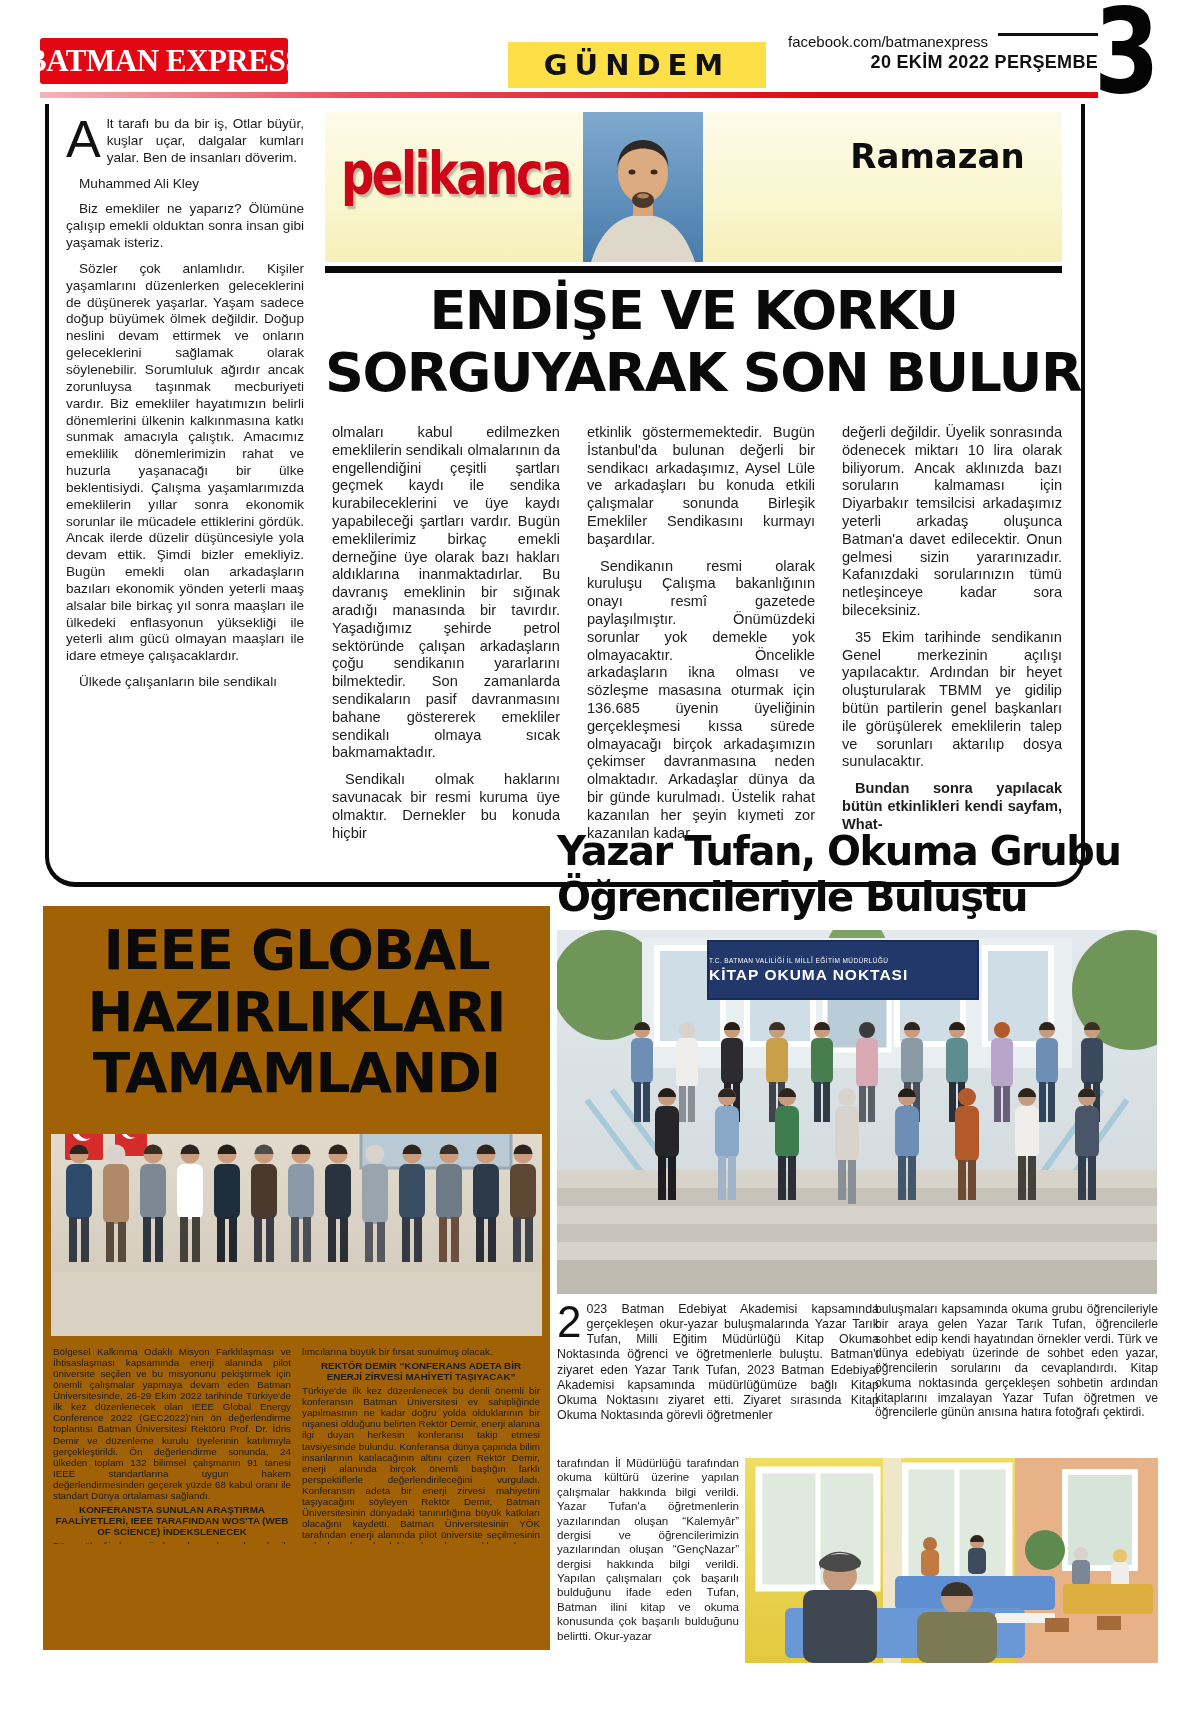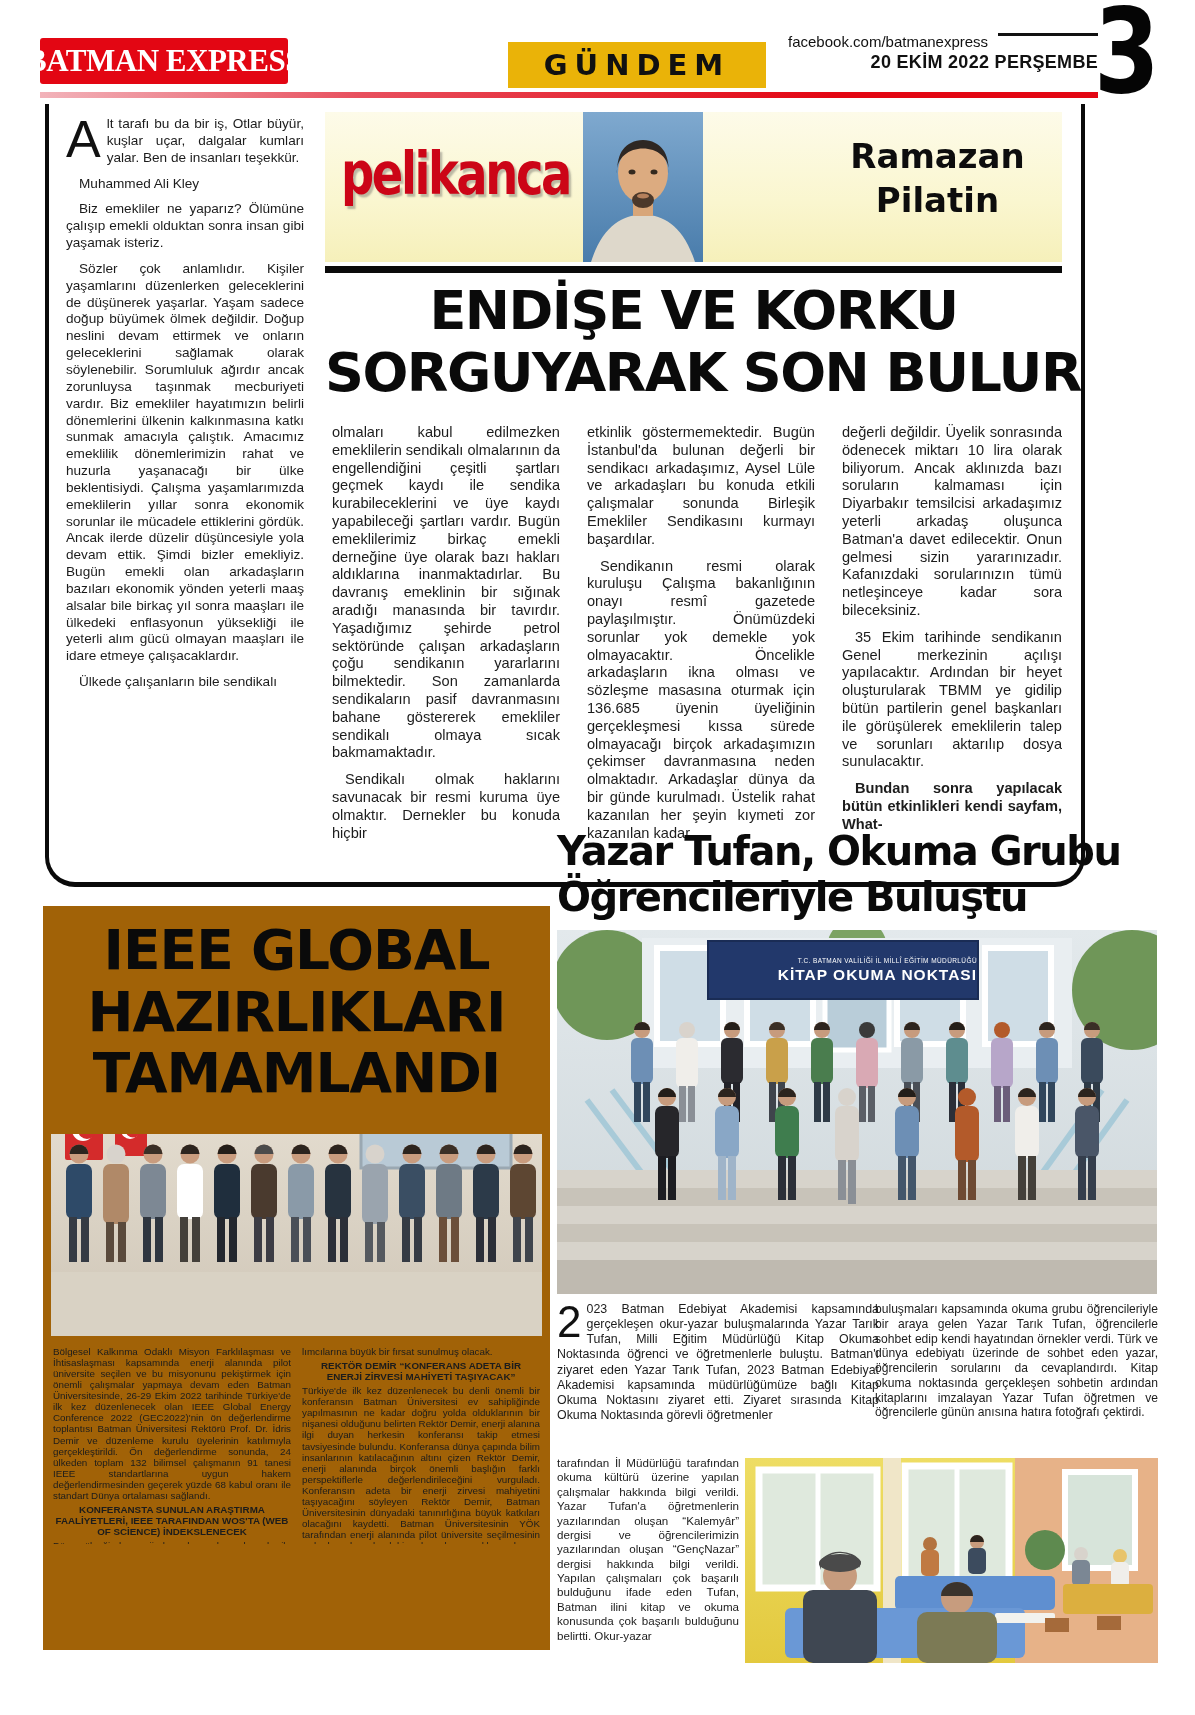--- a/index.html
+++ b/index.html
@@ -11,7 +11,7 @@
             display:flex;align-items:center;justify-content:center;}
   .logo-text{font-family:"Liberation Serif",serif;font-weight:bold;font-size:31px;color:#fff;
              letter-spacing:-.5px;white-space:nowrap;}
-  .section-box{left:508px;top:42px;width:258px;height:46px;background:#eab308;
+  .section-box{left:508px;top:42px;width:258px;height:46px;background:#fde047;
                display:flex;align-items:center;justify-content:center;}
   .section-text{font-family:"DejaVu Sans",sans-serif;font-weight:bold;font-size:29px;letter-spacing:7px;color:#111;}
   .fb-text{left:788px;top:33px;font-size:15px;color:#111;}

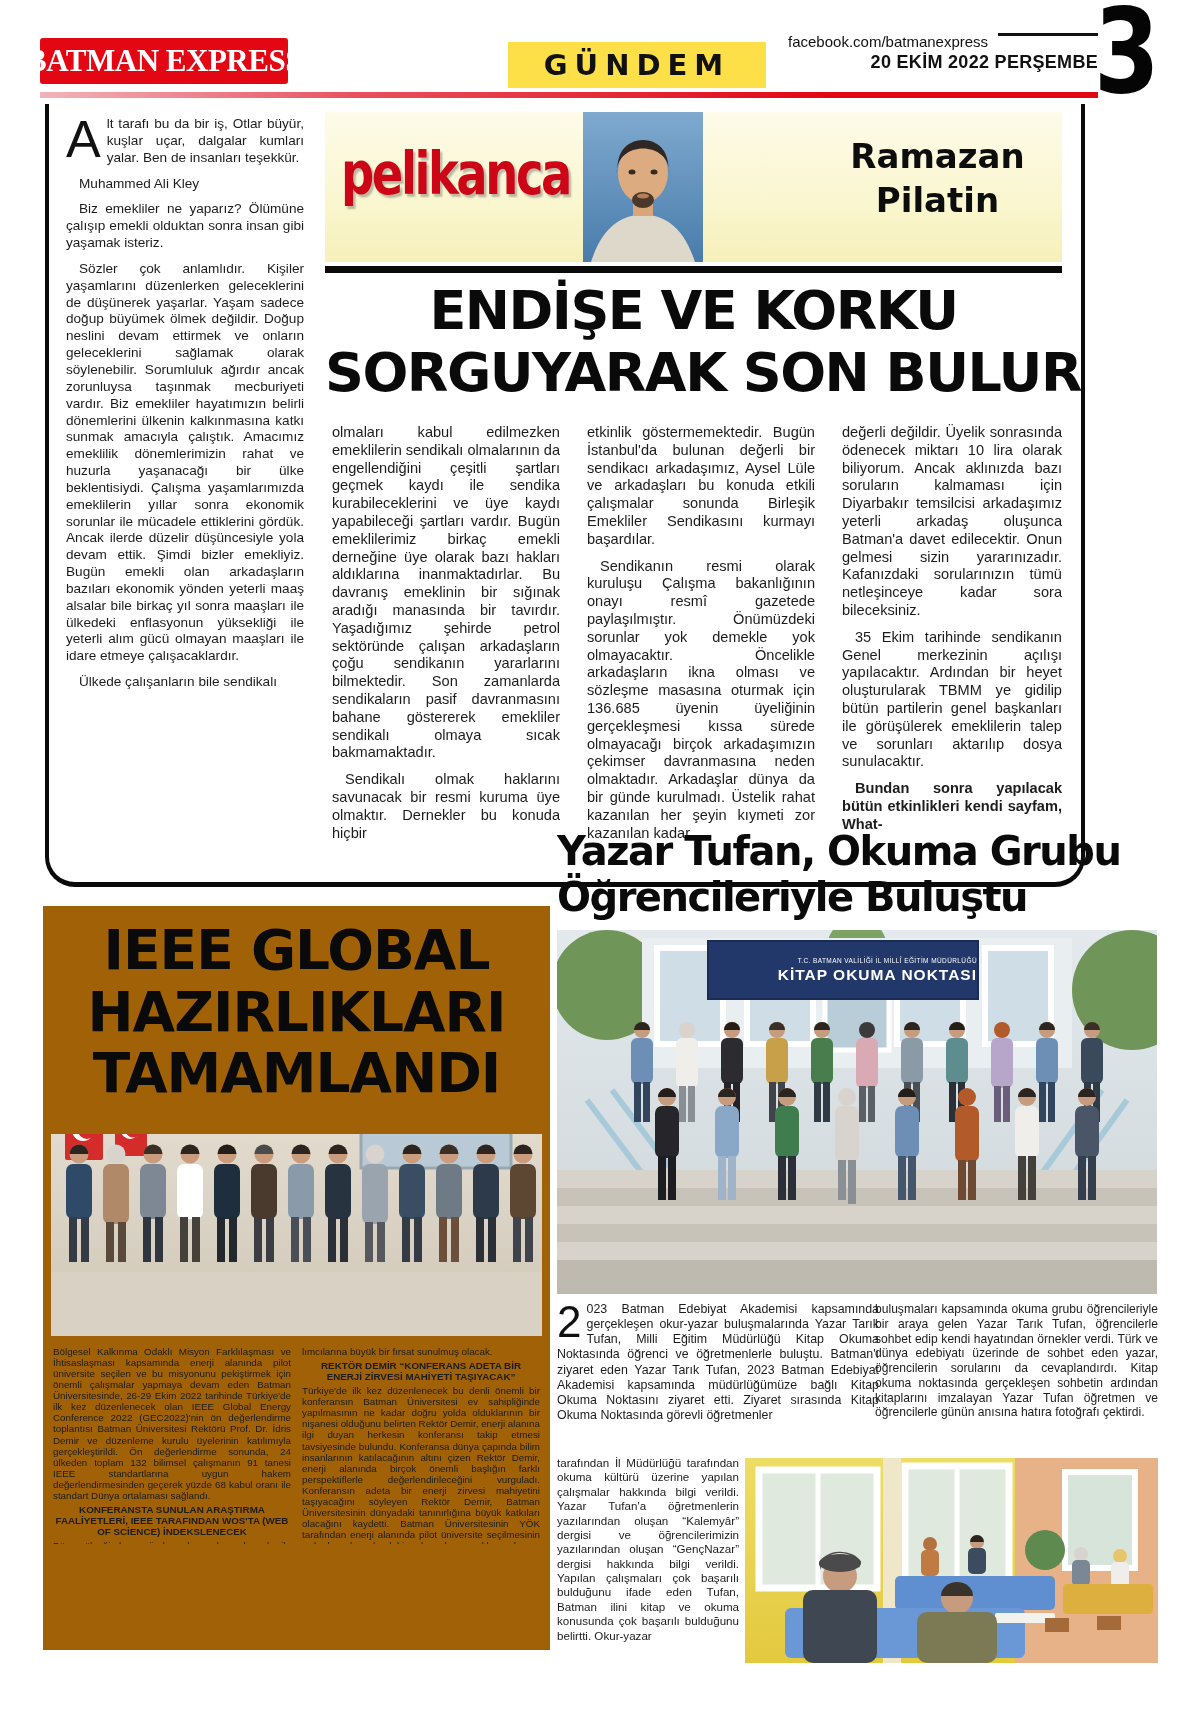--- a/index.html
+++ b/index.html
@@ -90,7 +90,7 @@
   <div class="abs main-box"></div>
 
   <div class="abs col left-col">
-    <p><span class="dropcap">A</span><span>lt tarafı bu da bir iş, Otlar büyür, kuşlar uçar, dalgalar kumları yalar. Ben de insanları teşekkür.</span></p>
+    <p><span class="dropcap">A</span><span>lt tarafı bu da bir iş, Otlar büyür, kuşlar uçar, dalgalar kumları yalar. Ben de insanları döverim.</span></p>
     <p class="ind">Muhammed Ali Kley</p>
     <p class="ind">Biz emekliler ne yaparız? Ölümüne çalışıp emekli olduktan sonra insan gibi yaşamak isteriz.</p>
     <p class="ind">Sözler çok anlamlıdır. Kişiler yaşamlarını düzenlerken geleceklerini de düşünerek yaşarlar. Yaşam sadece doğup büyümek ölmek değildir. Doğup neslini devam ettirmek ve onların geleceklerini sağlamak olarak söylenebilir. Sorumluluk ağırdır ancak zorunluysa taşınmak mecburiyeti vardır. Biz emekliler hayatımızın belirli dönemlerini ülkenin kalkınmasına katkı sunmak amacıyla çalıştık. Amacımız emeklilik dönemlerimizin rahat ve huzurla yaşanacağı bir ülke beklentisiydi. Çalışma yaşamlarımızda emeklilerin yıllar sonra ekonomik sorunlar ile mücadele ettiklerini gördük. Ancak ilerde düzelir düşüncesiyle yola devam ettik. Şimdi bizler emekliyiz. Bugün emekli olan arkadaşların bazıları ekonomik yönden yeterli maaş alsalar bile birkaç yıl sonra maaşları ile ülkedeki enflasyonun yüksekliği ile yeterli alım gücü olmayan maaşları ile idare etmeye çalışacaklardır.</p>

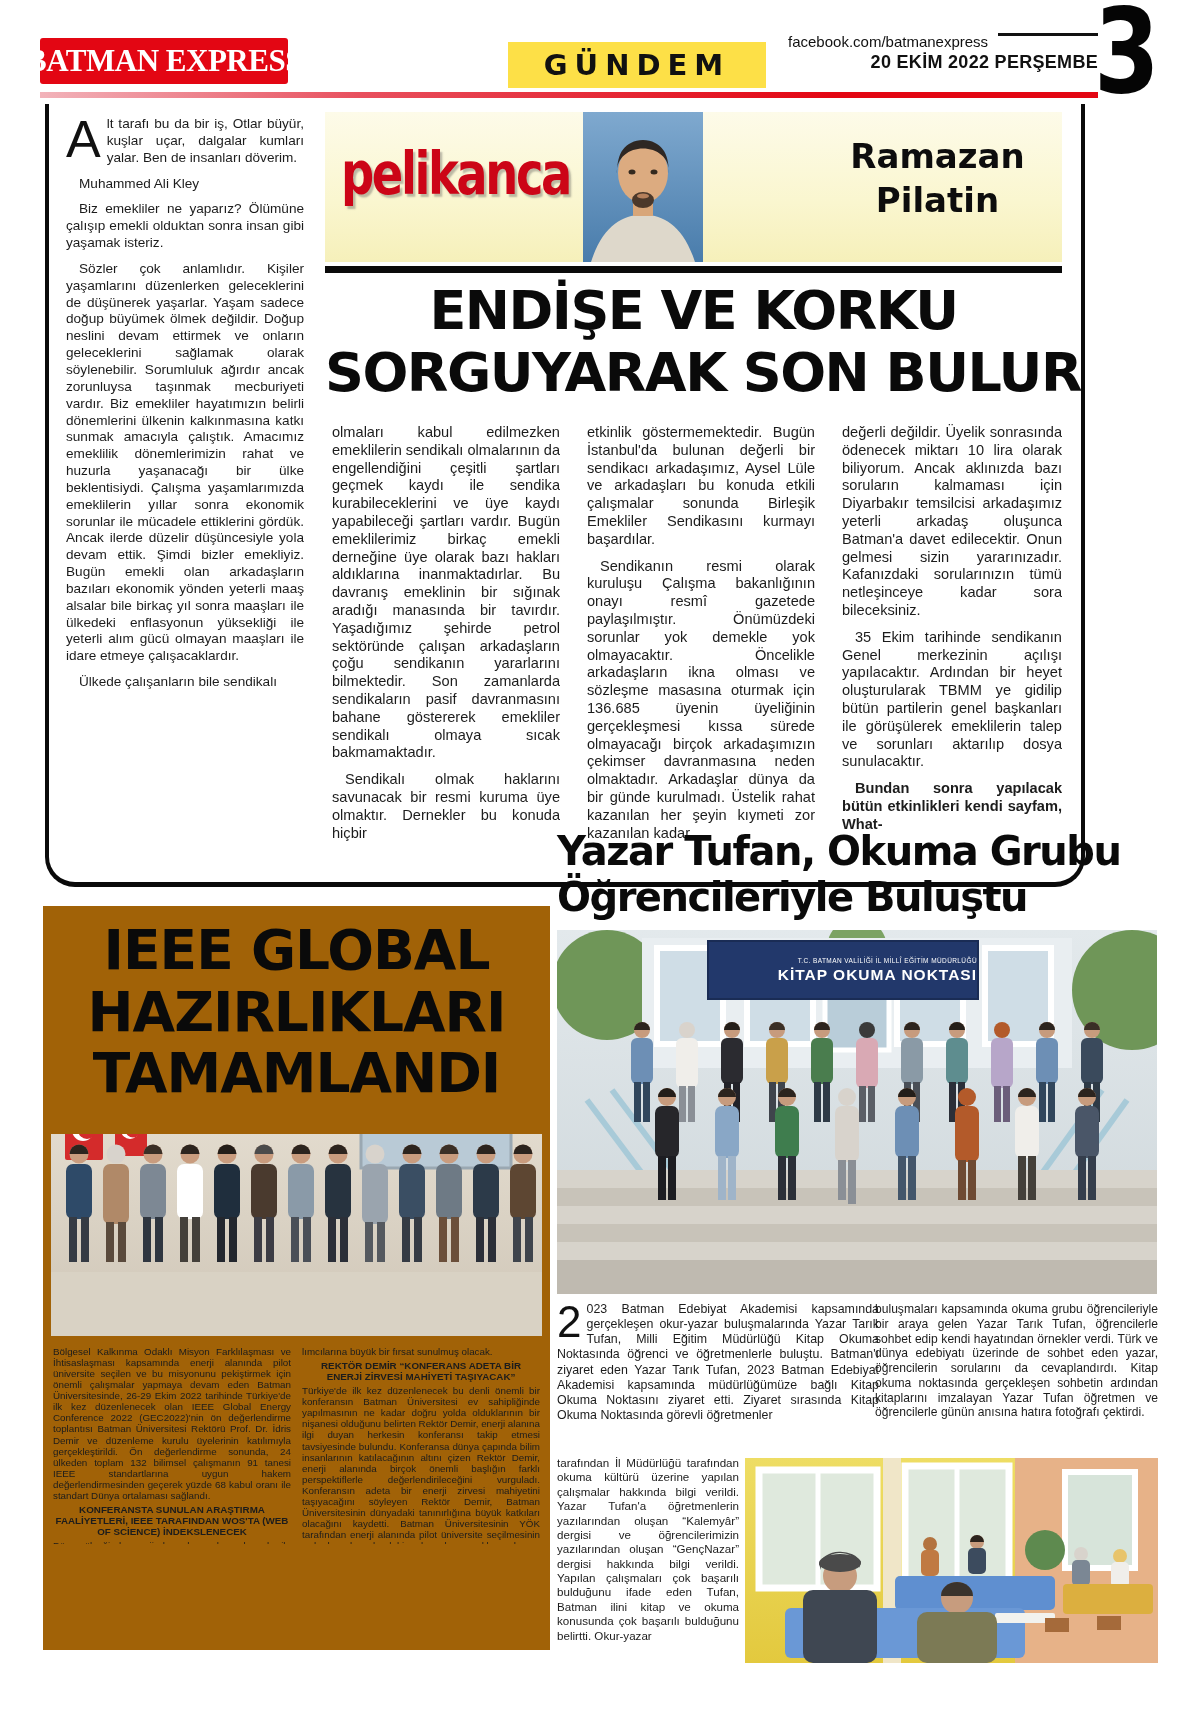--- a/index.html
+++ b/index.html
@@ -120,7 +120,6 @@
     </div>
     <div class="abs author">
       <div>Ramazan</div>
-      <div>Pilatin</div>
     </div>
   </div>
 

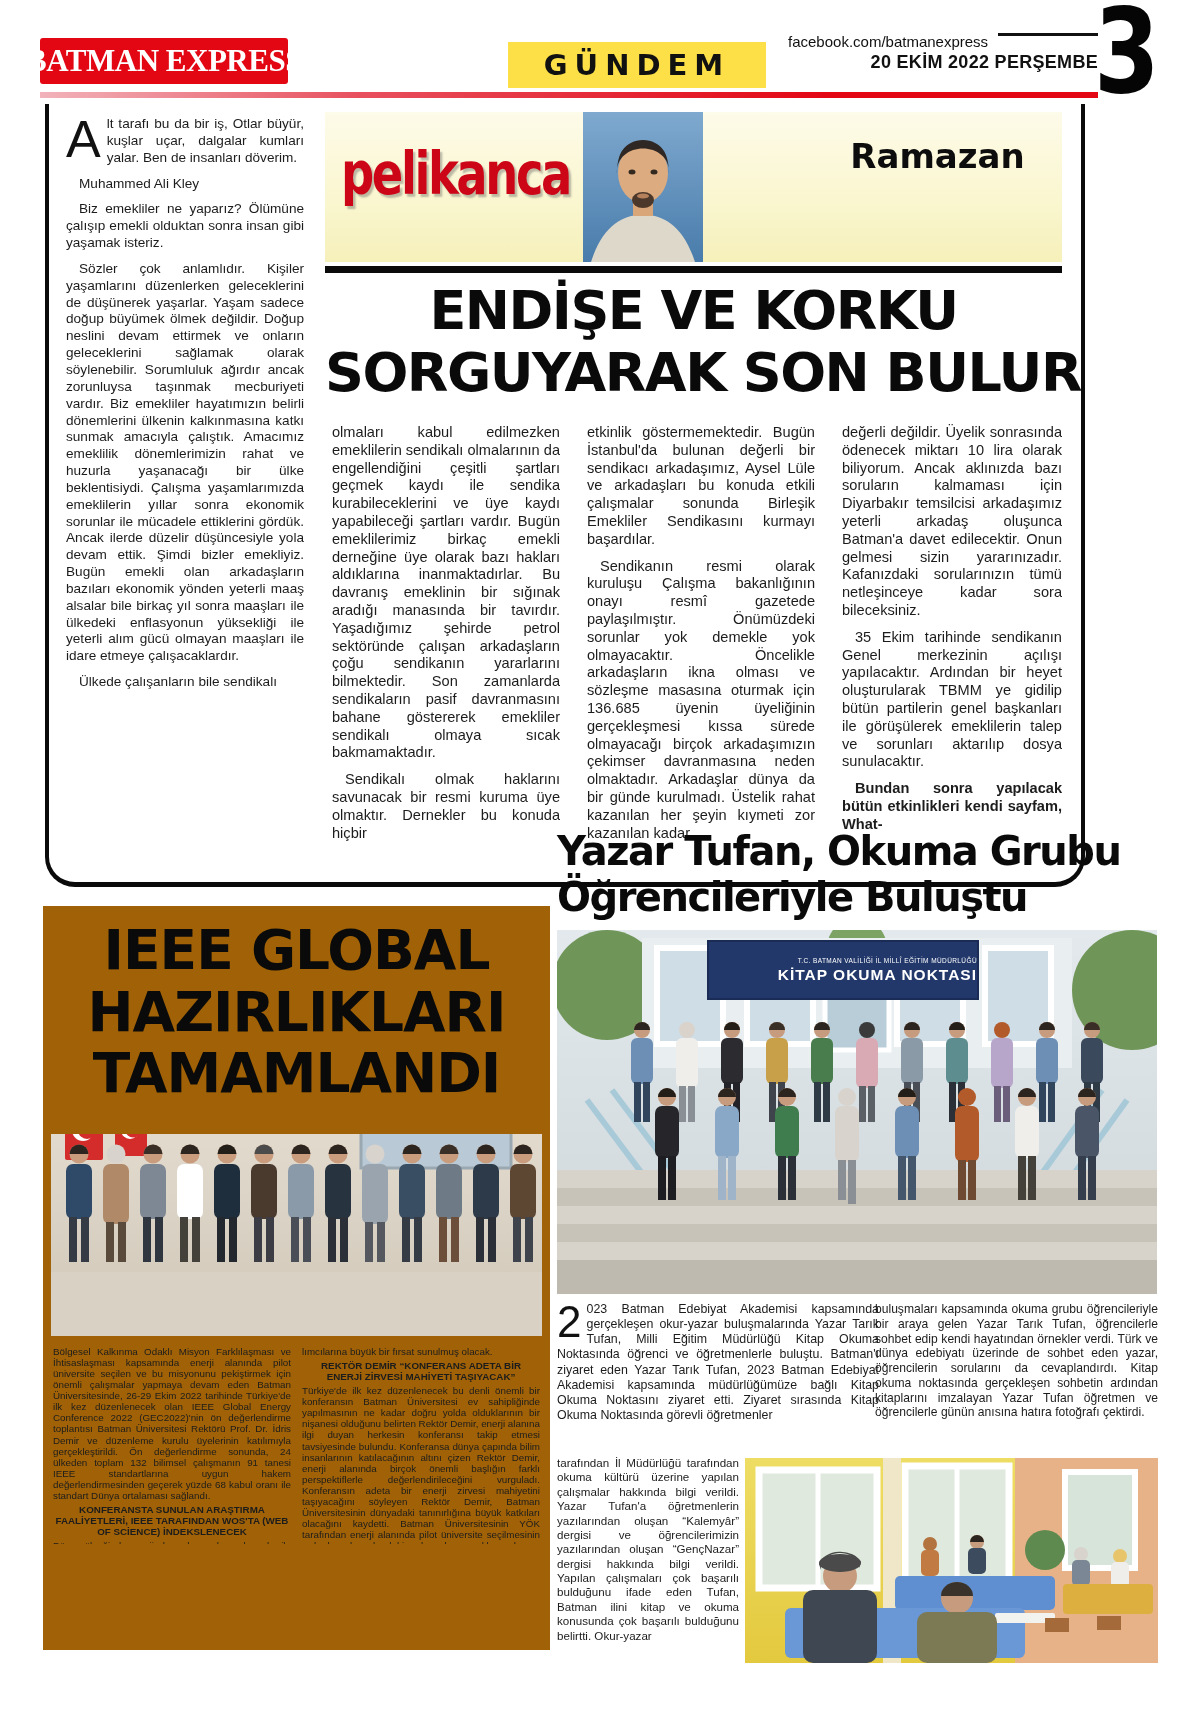--- a/index.html
+++ b/index.html
@@ -60,7 +60,7 @@
               font-size:40px;line-height:1.15;letter-spacing:-1.5px;color:#0a0a0a;}
   .tufan-photo{left:557px;top:930px;width:600px;height:364px;overflow:hidden;}
   .sign{left:150px;top:10px;width:268px;height:56px;background:#22386b;border:2px solid #1a2c55;
-        color:#fff;text-align:right;display:flex;flex-direction:column;justify-content:center;gap:2px;}
+        color:#fff;text-align:left;display:flex;flex-direction:column;justify-content:center;gap:2px;}
   .sign-top{font-size:6.5px;letter-spacing:.4px;}
   .sign-main{font-size:15.5px;font-weight:bold;letter-spacing:1px;}
   .tufan-colA-top{left:557px;top:1302px;width:322px;height:150px;font-size:12.4px;line-height:1.22;}

